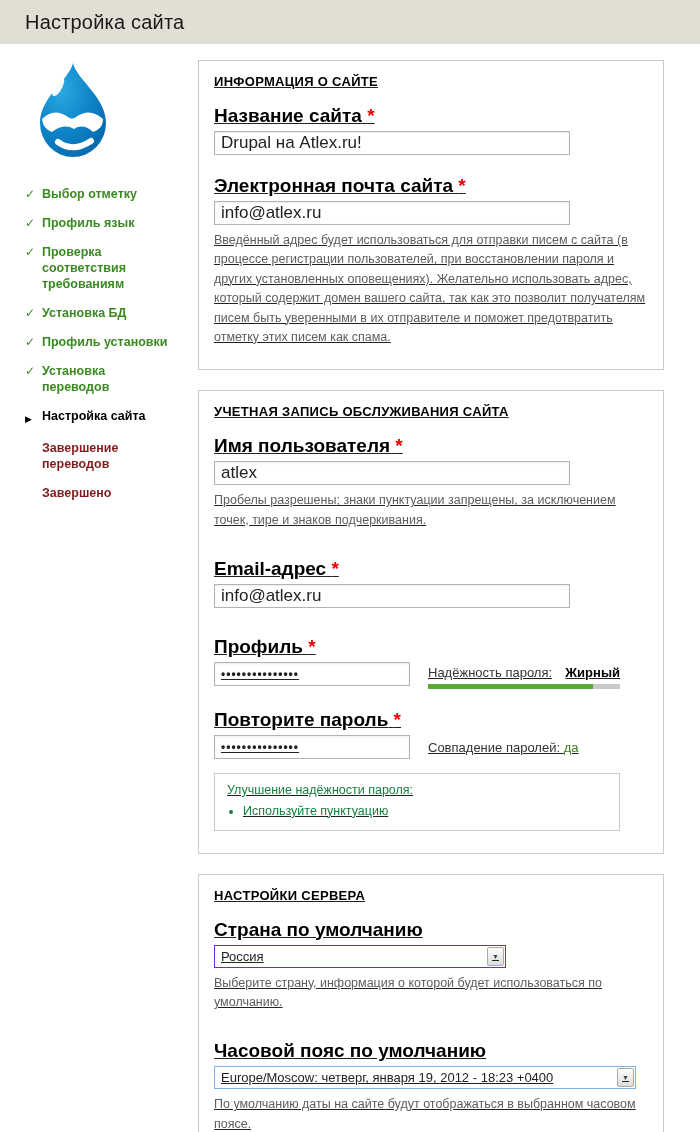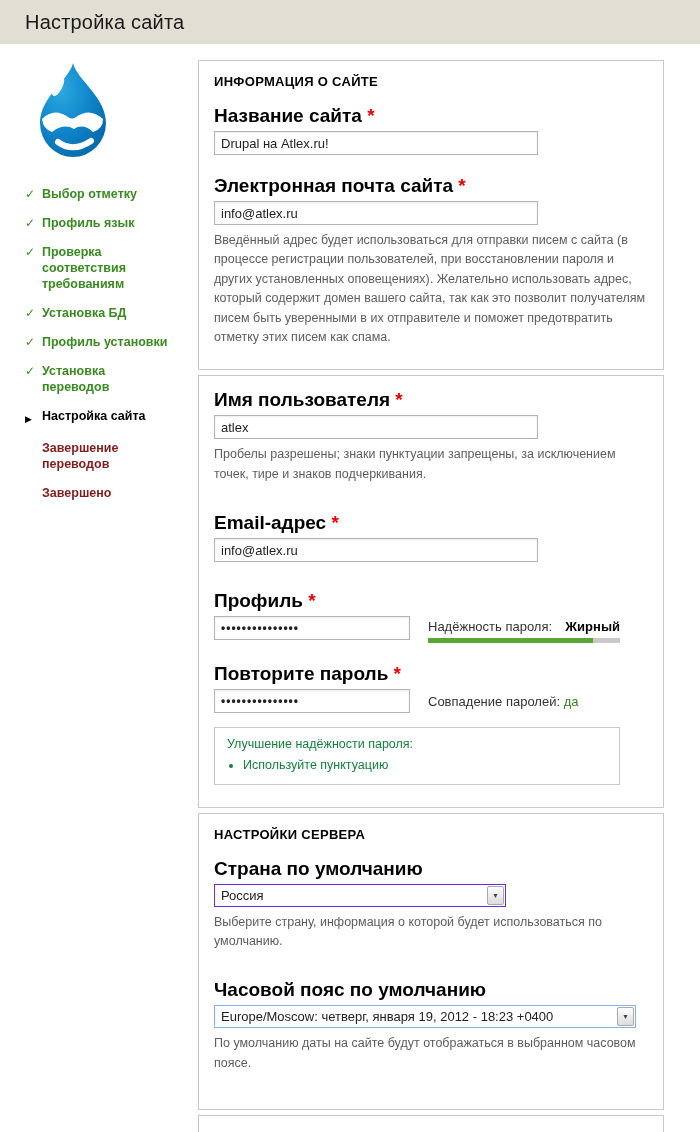--- a/index.html
+++ b/index.html
@@ -58,7 +58,8 @@
     border: 1px solid #c9c9c9;
     background: #fff;
     padding: 13px 15px 16px 15px;
-    margin-bottom: 5px;
+    margin-bottom: 20px;
+    text-decoration: underline;
   }
   .fieldset .legend {
     font-size: 13px;

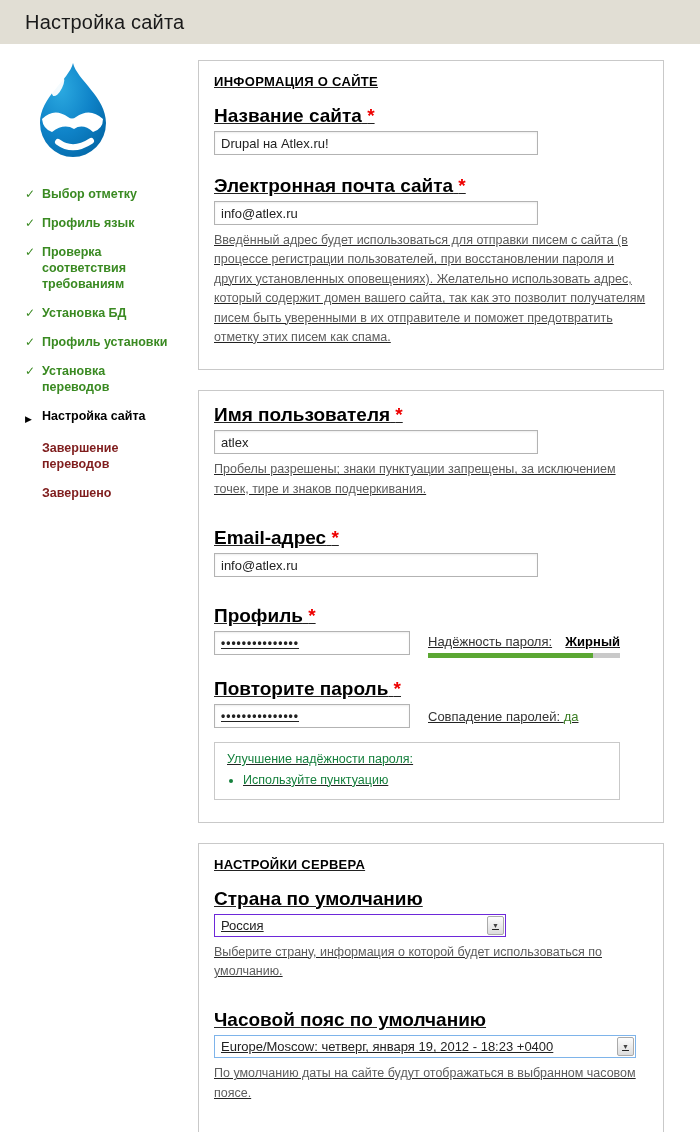--- a/index.html
+++ b/index.html
@@ -79,13 +79,13 @@
   }
   .req { color: #e00; font-weight: bold; }
   .text-input {
-    width: 324px;
+    width: 356px;
     height: 24px;
     border: 1px solid #b3b3b3;
     box-shadow: inset 0 1px 2px rgba(0,0,0,.08);
     padding: 2px 6px;
     font-family: "Liberation Sans", sans-serif;
-    font-size: 13px;
+    font-size: 17px;
     color: #222;
     background: #fff;
   }

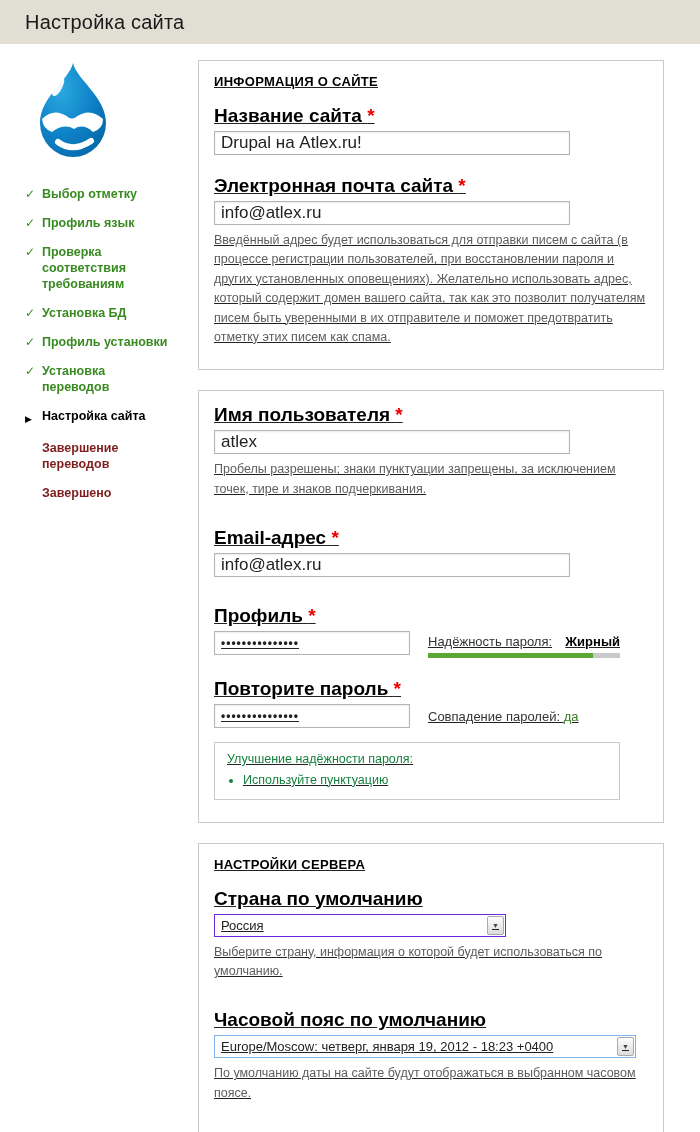--- a/index.html
+++ b/index.html
@@ -232,6 +232,7 @@
     </div>
 
     <div class="fieldset">
+      <div class="legend">УЧЕТНАЯ ЗАПИСЬ ОБСЛУЖИВАНИЯ САЙТА</div>
 
       <div class="form-item">
         <label><span>Имя пользователя</span> <span class="req">*</span></label>

